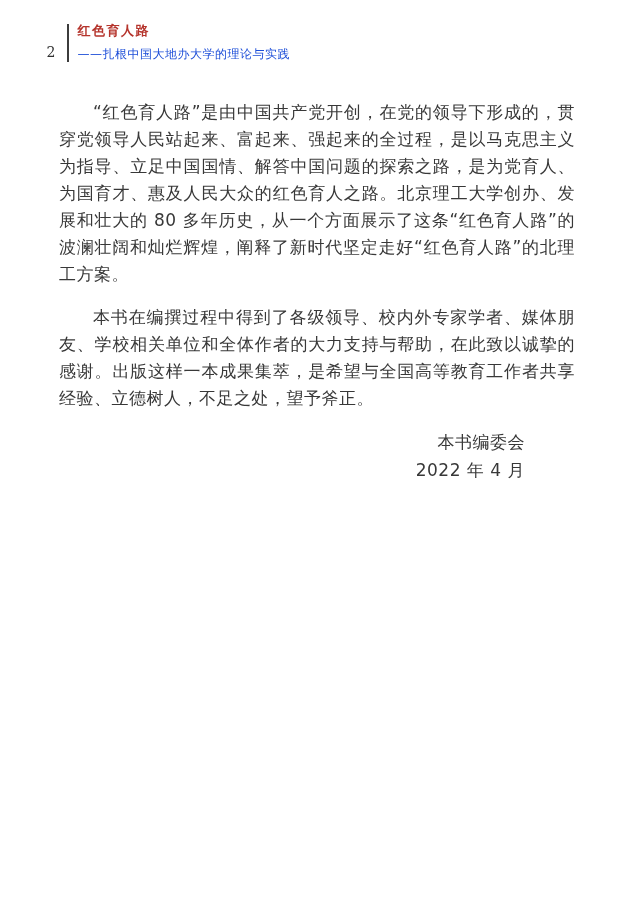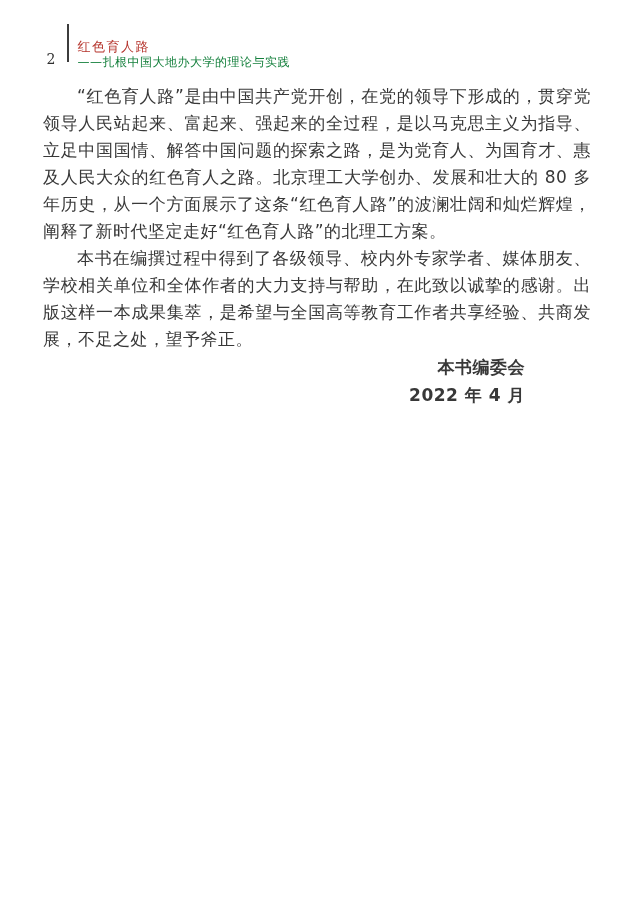--- a/index.html
+++ b/index.html
@@ -41,11 +41,10 @@
   .header-titles { padding-top: 0; }
   .book-title {
     font-size: 13px;
-    font-weight: normal;
+    font-weight: bold;
     letter-spacing: 1.5px;
     color: #b5342c;
     line-height: 16px;
-    margin-top: 16px;
   }
   .book-subtitle {
     font-size: 12px;

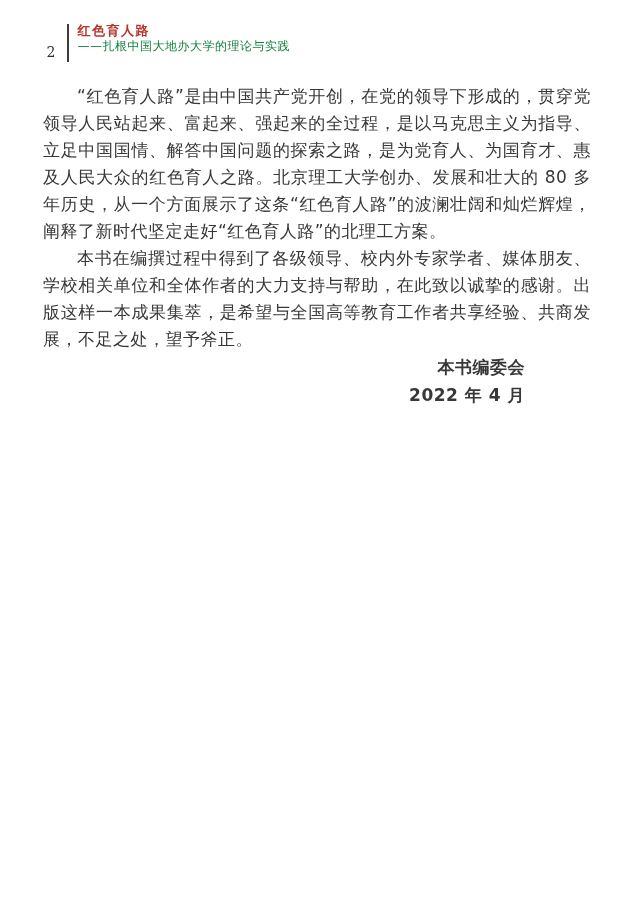--- a/index.html
+++ b/index.html
@@ -48,8 +48,9 @@
   }
   .book-subtitle {
     font-size: 12px;
-    color: #15803d;
+    color: #1d4ed8;
     line-height: 14px;
+    margin-top: 8px;
     letter-spacing: 0.5px;
   }
 

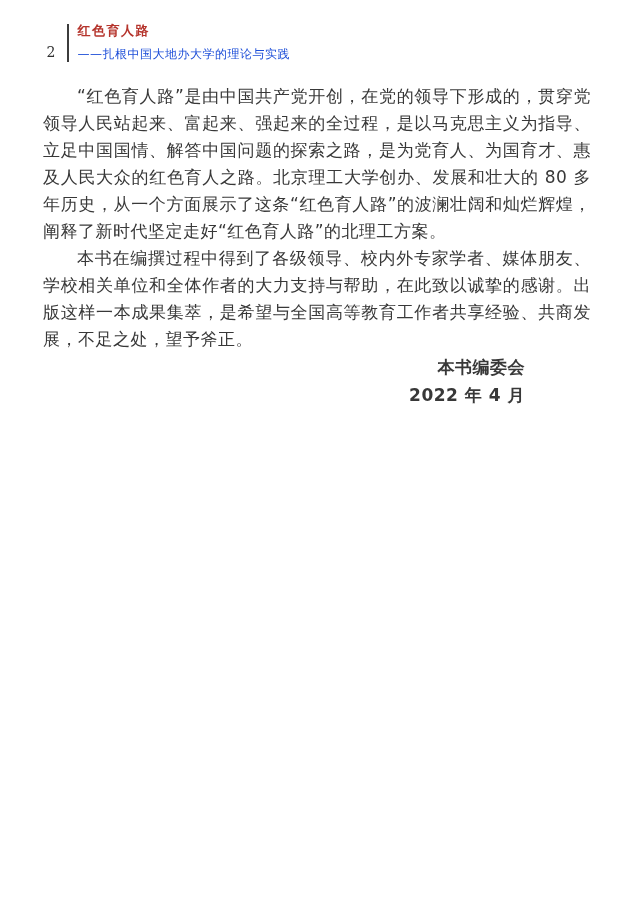--- a/index.html
+++ b/index.html
@@ -61,7 +61,7 @@
     width: 548px;
   }
   .preface p {
-    margin: 0;
+    margin: 16px;
     text-indent: 2em;
     font-size: 17px;
     line-height: 27px;

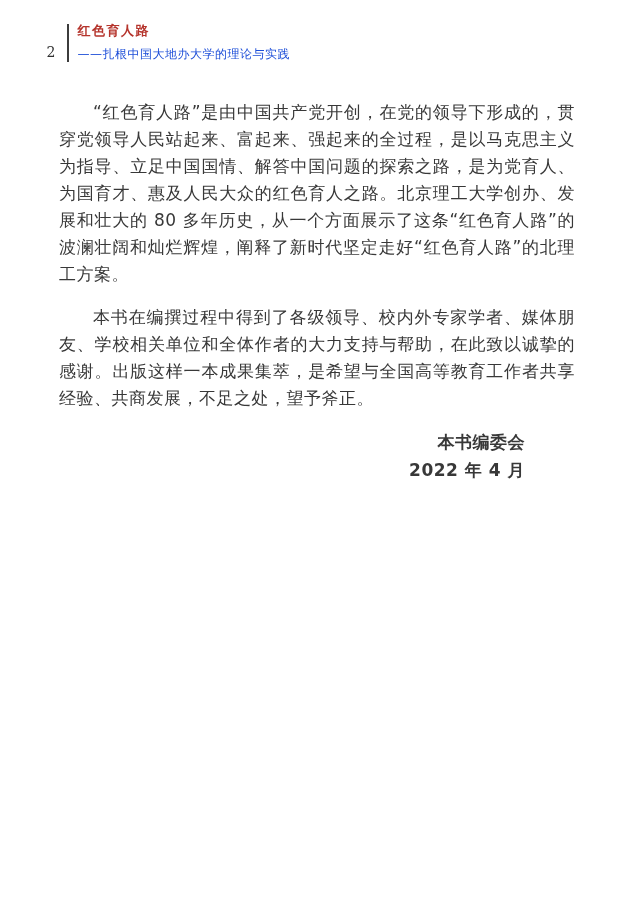--- a/index.html
+++ b/index.html
@@ -98,7 +98,7 @@
 
   <div class="preface">
     <p>“红色育人路”是由中国共产党开创，在党的领导下形成的，贯穿党领导人民站起来、富起来、强起来的全过程，是以马克思主义为指导、立足中国国情、解答中国问题的探索之路，是为党育人、为国育才、惠及人民大众的红色育人之路。北京理工大学创办、发展和壮大的 80 多年历史，从一个方面展示了这条“红色育人路”的波澜壮阔和灿烂辉煌，阐释了新时代坚定走好“红色育人路”的北理工方案。</p>
-    <p>本书在编撰过程中得到了各级领导、校内外专家学者、媒体朋友、学校相关单位和全体作者的大力支持与帮助，在此致以诚挚的感谢。出版这样一本成果集萃，是希望与全国高等教育工作者共享经验、共商发展，不足之处，望予斧正。</p>
+    <p>本书在编撰过程中得到了各级领导、校内外专家学者、媒体朋友、学校相关单位和全体作者的大力支持与帮助，在此致以诚挚的感谢。出版这样一本成果集萃，是希望与全国高等教育工作者共享经验、立德树人，不足之处，望予斧正。</p>
 
     <div class="signature-block">
       <div>本书编委会</div>

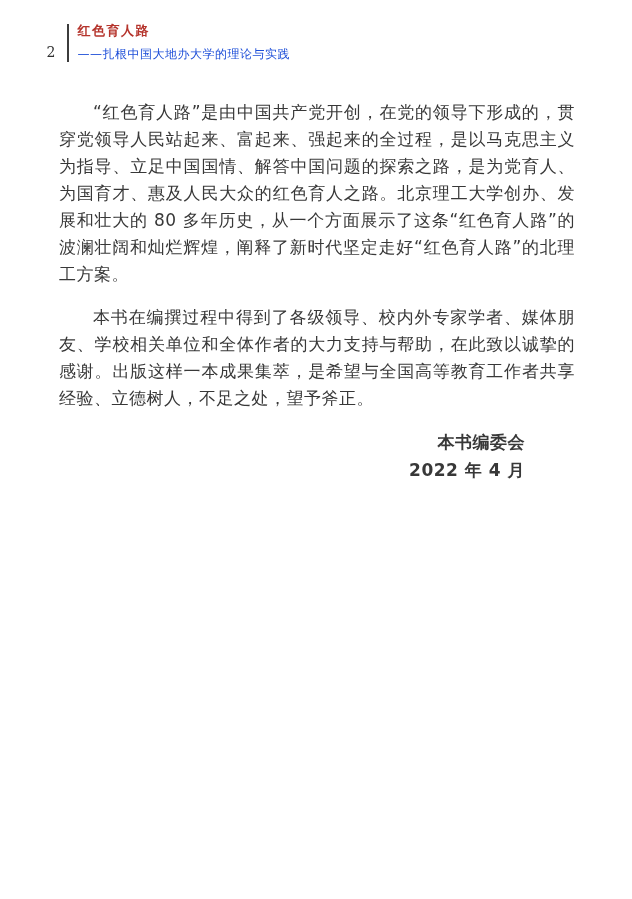--- a/index.html
+++ b/index.html
@@ -79,7 +79,6 @@
     line-height: 28px;
     color: #383838;
     letter-spacing: 0.5px;
-    font-weight: bold;
   }
 </style>
 </head>

